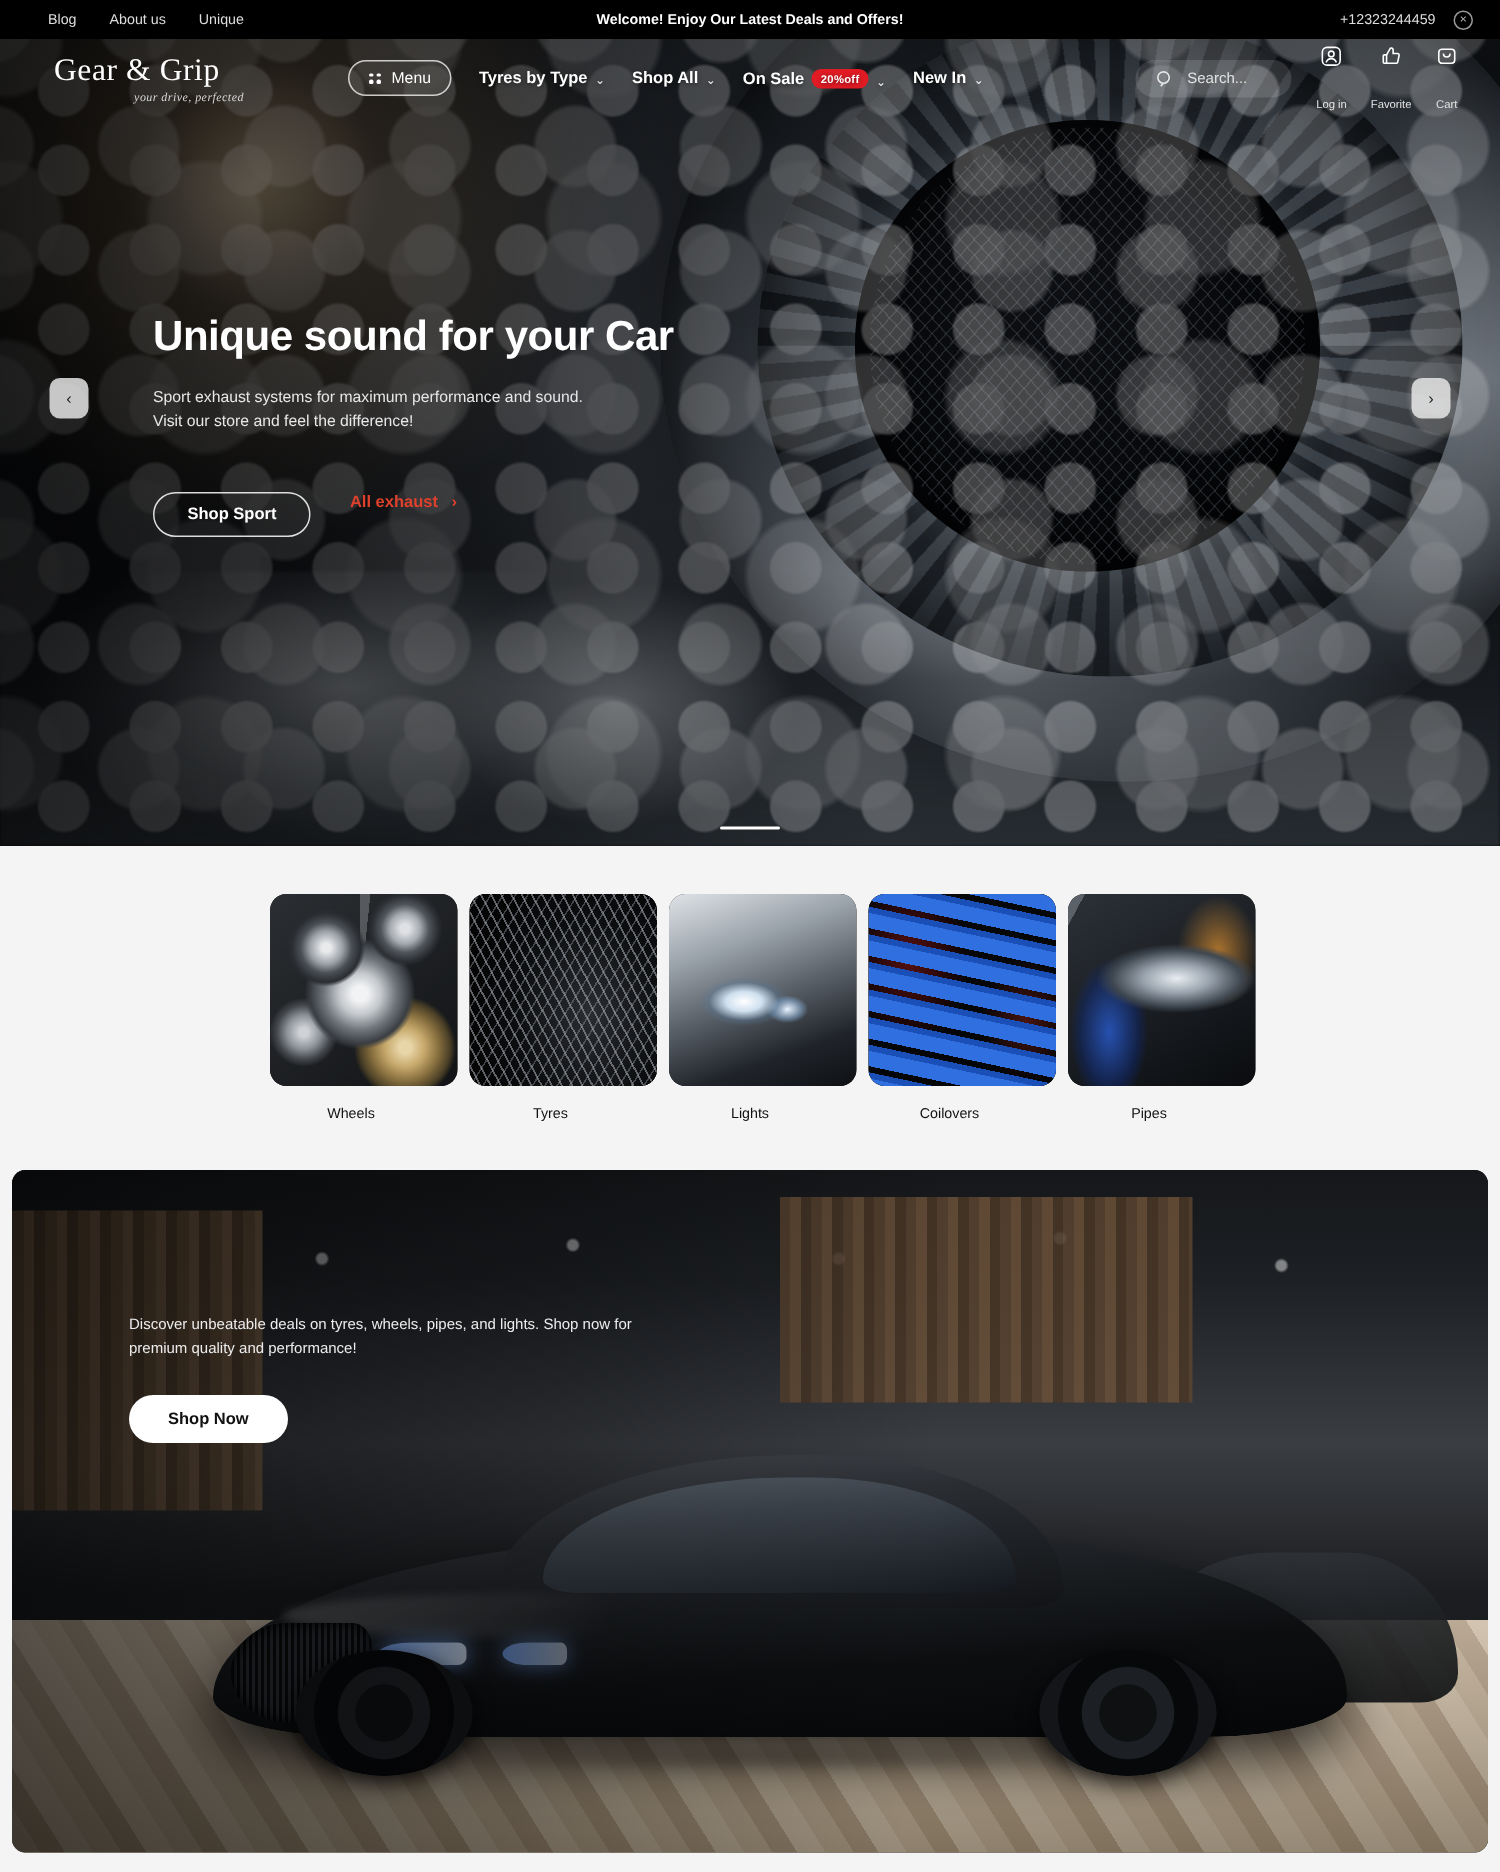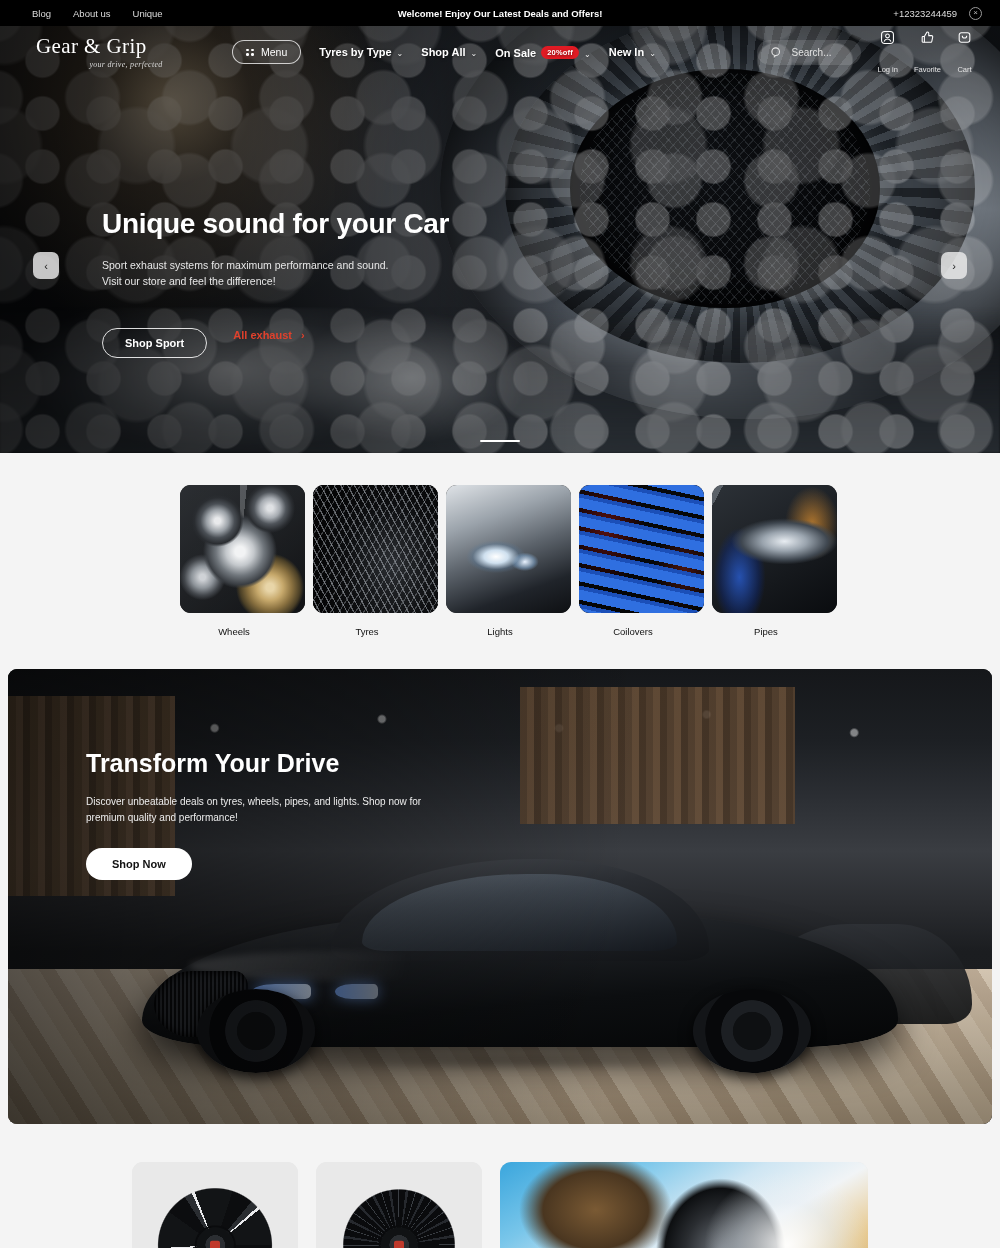--- a/index.html
+++ b/index.html
@@ -35,7 +35,7 @@
 
   
   .hero {
-    position:relative; height:427px; overflow:hidden;
+    position:relative; height:538px; overflow:hidden;
     background:#20242a;
   }
   .hero-bg { position:absolute; inset:0; }

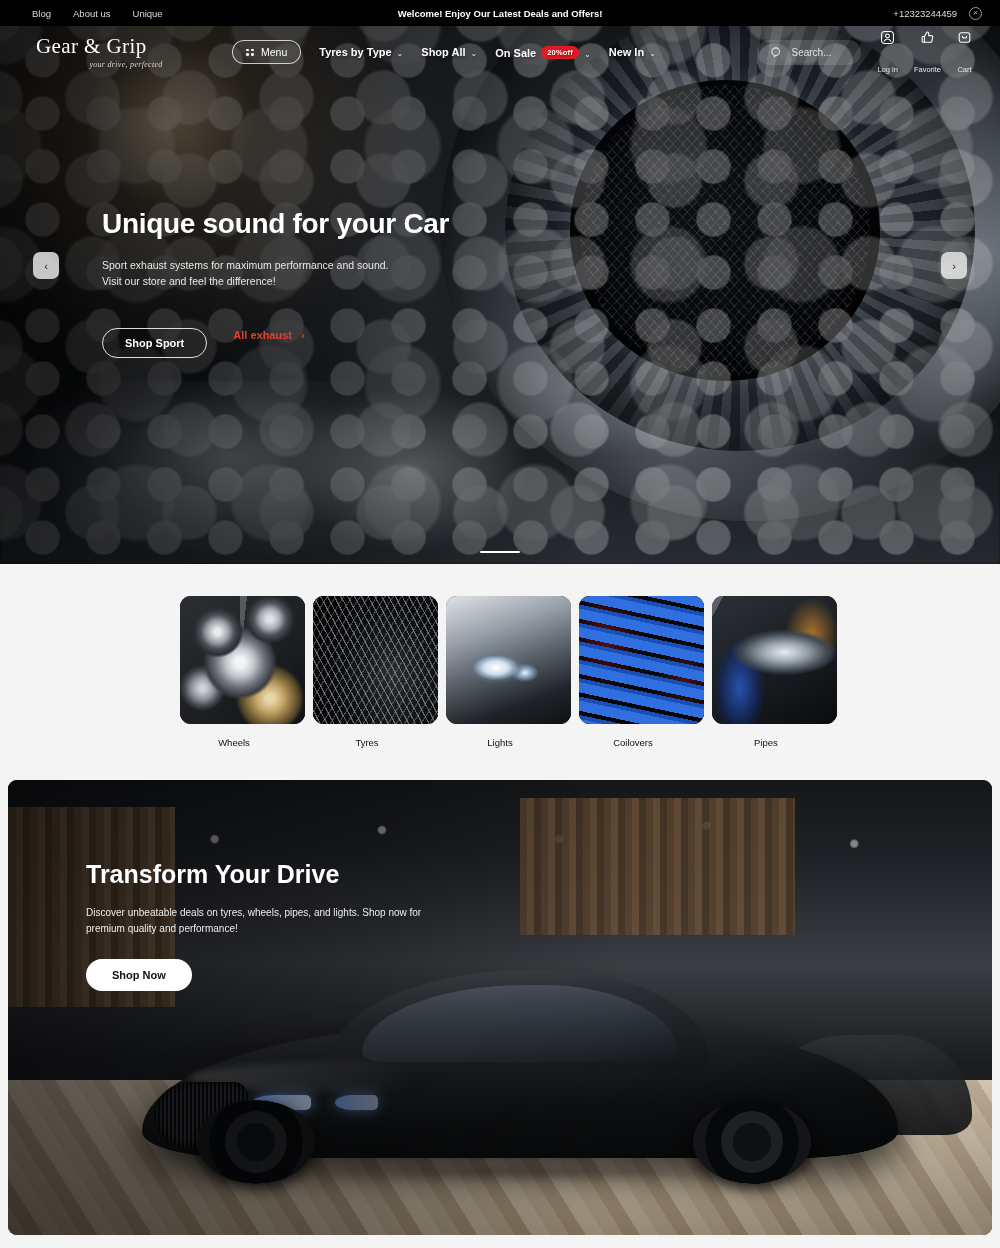--- a/index.html
+++ b/index.html
@@ -582,7 +582,6 @@
       <div class="promo-shade"></div>
     </div>
     <div class="promo-copy">
-      <div class="promo-title">Transform Your Drive</div>
       <div class="promo-sub">
         <div>Discover unbeatable deals on tyres, wheels, pipes, and lights. Shop now for</div>
         <div>premium quality and performance!</div>

